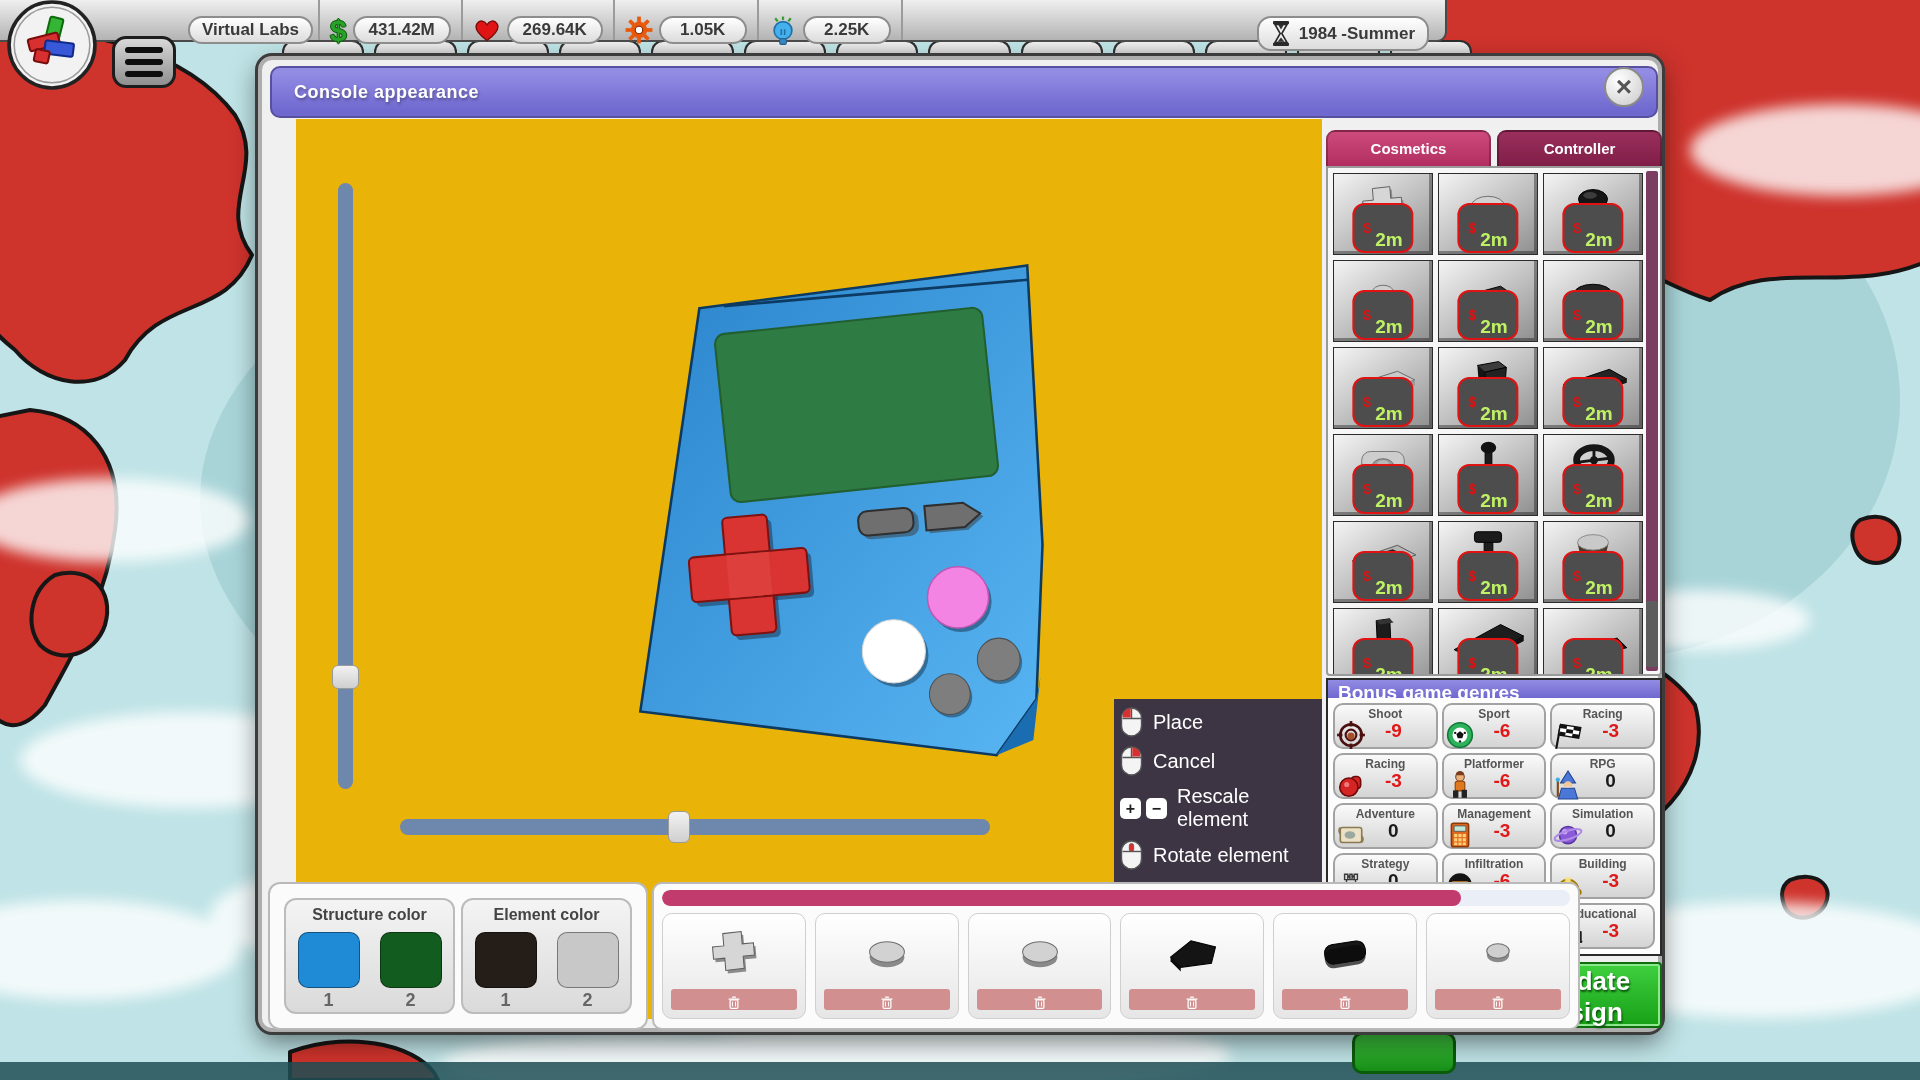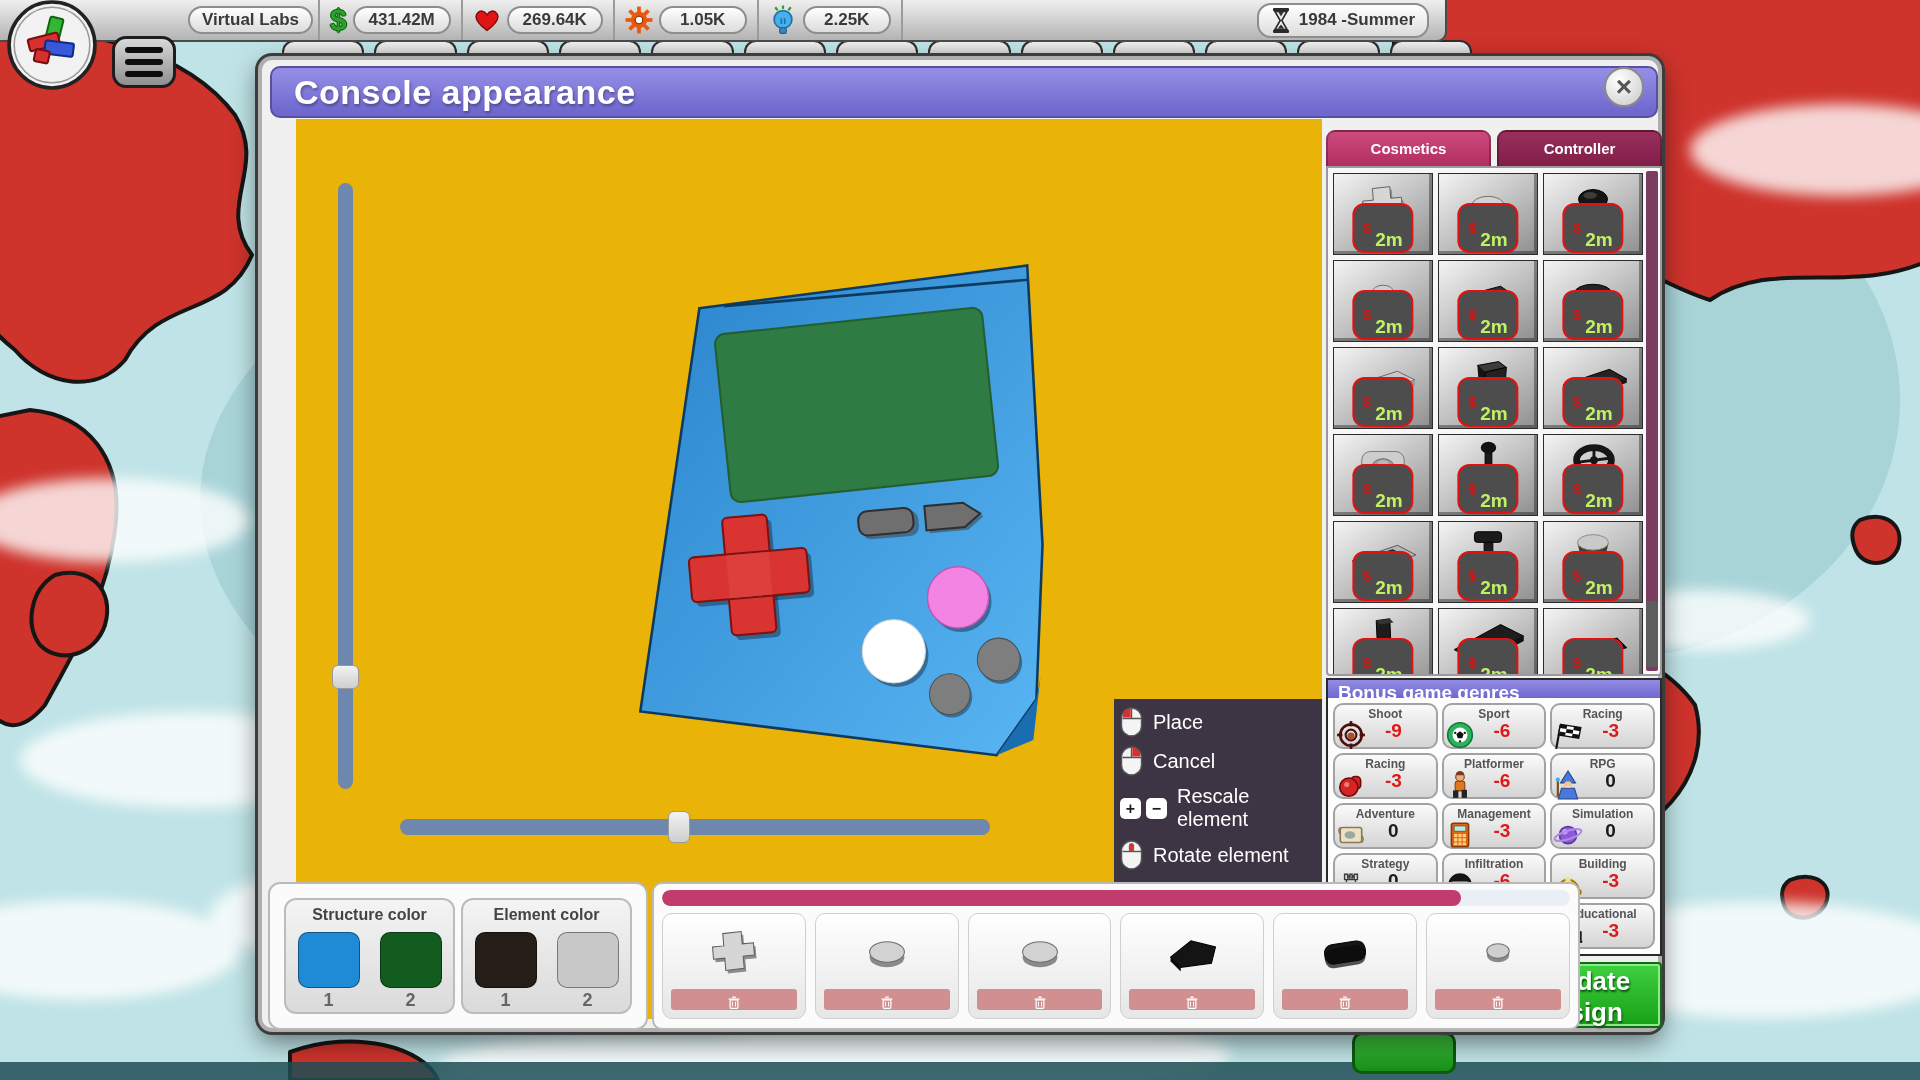--- a/index.html
+++ b/index.html
@@ -13,7 +13,7 @@
     background:linear-gradient(#efefef,#b3b3b3); border-bottom:2px solid #4a4a4a;
     border-right:2px solid #4a4a4a; border-radius:0 0 10px 0;
     display:flex; align-items:center; }
-  .tb-sec { display:flex; align-items:center; gap:6px; height:100%; padding:8px 10px; border-right:2px solid #9b9b9b; }
+  .tb-sec { display:flex; align-items:flex-start; gap:6px; height:100%; padding:16px 10px; border-right:2px solid #9b9b9b; }
   .tb-sec.nosep { border-right:none; }
   .pill { background:linear-gradient(#ffffff,#dcdcdc); border:2px solid #8d8d8d; border-radius:14px;
     padding:2px 12px; font-weight:bold; color:#3a3a3a; font-size:17px; text-align:center; white-space:nowrap; }

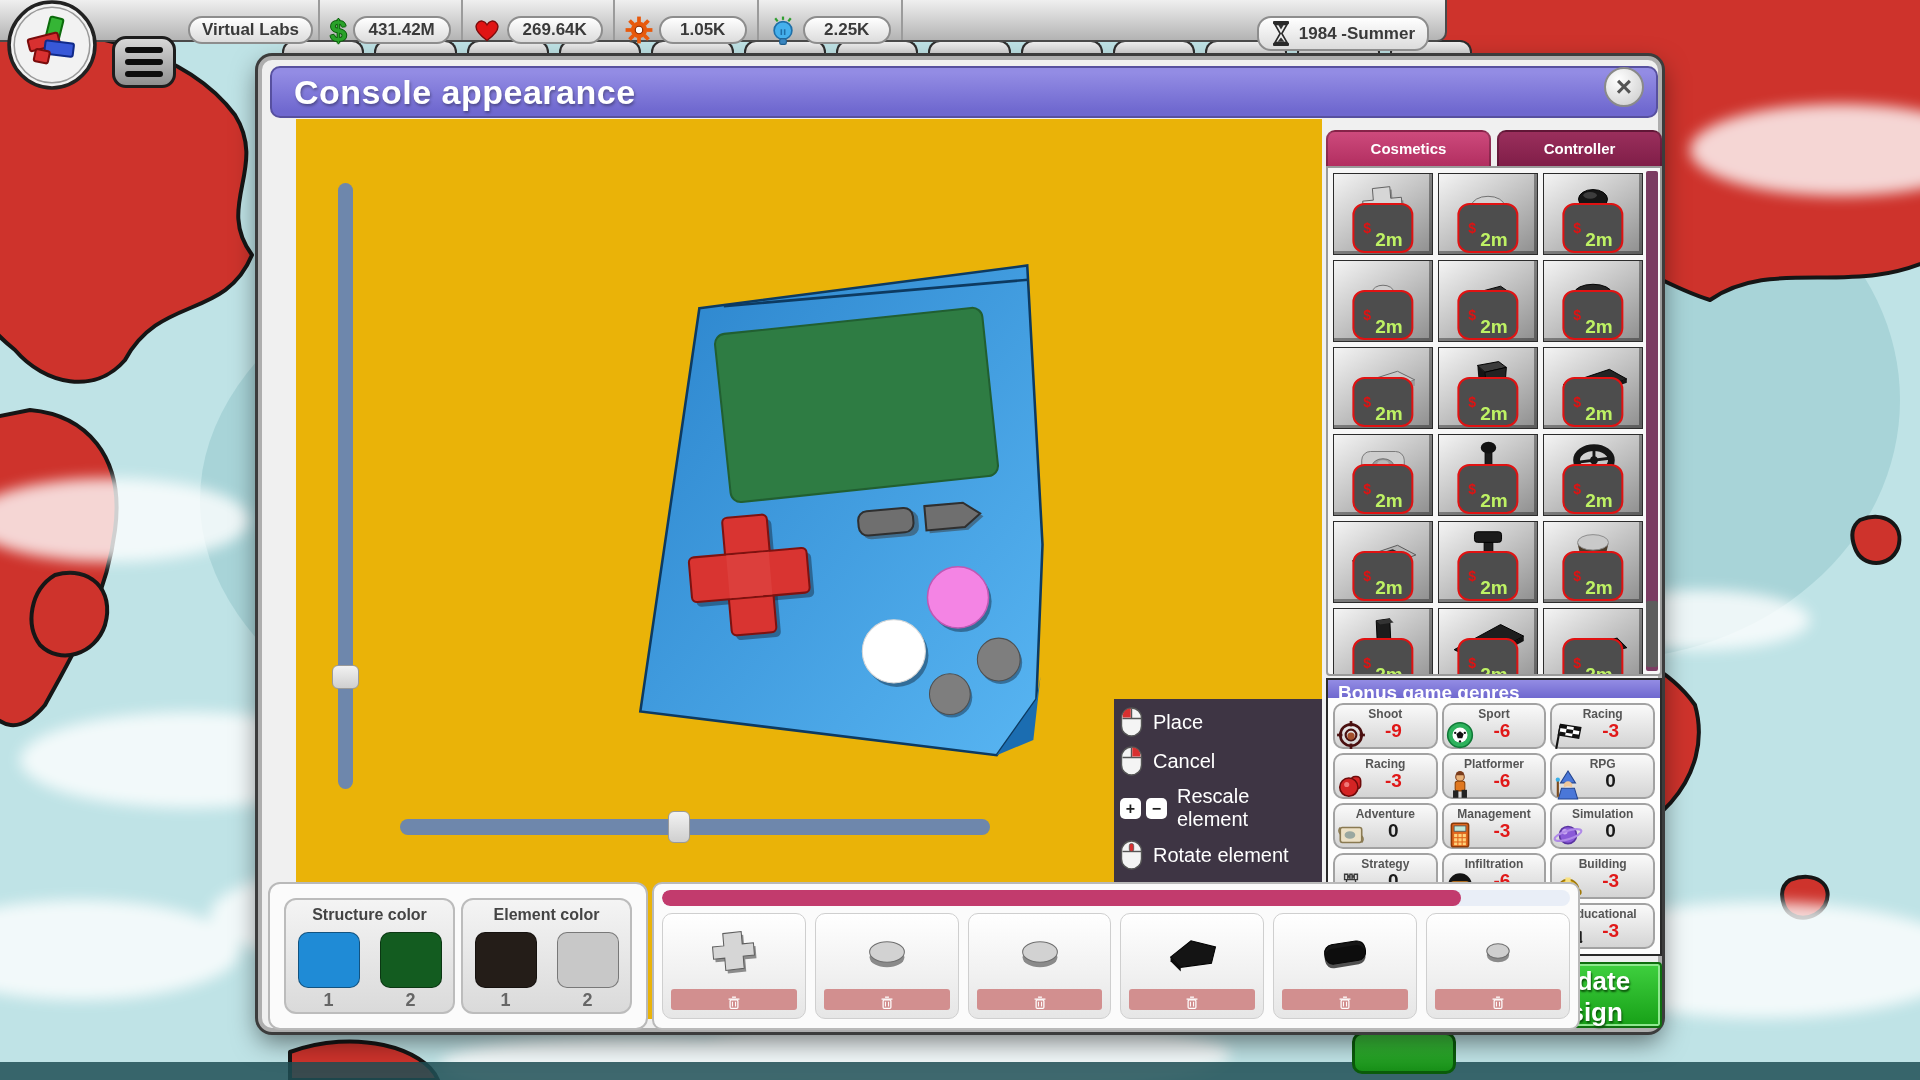--- a/index.html
+++ b/index.html
@@ -44,7 +44,7 @@
   .titlebar { position:absolute; left:8px; top:6px; width:1388px; height:52px; border-radius:10px;
     background:linear-gradient(#938ce4 10%,#6f68cf 90%); border:2px solid #57509f;
     display:flex; align-items:center; }
-  .titlebar h1 { color:#fff; font-size:34px; font-weight:bold; padding-left:22px; text-shadow:1px 2px 3px rgba(0,0,0,.35); letter-spacing:.5px; }
+  .titlebar h1 { color:#fff; font-size:18px; font-weight:bold; padding-left:22px; text-shadow:1px 2px 3px rgba(0,0,0,.35); letter-spacing:.5px; }
   .close-btn { position:absolute; right:14px; top:7px; width:40px; height:40px; border-radius:50%;
     background:radial-gradient(circle at 35% 30%, #ffffff, #c9c9c9); border:2px solid #8a8a8a;
     color:#555; font-size:28px; font-weight:900; text-align:center; line-height:36px; cursor:pointer; }

